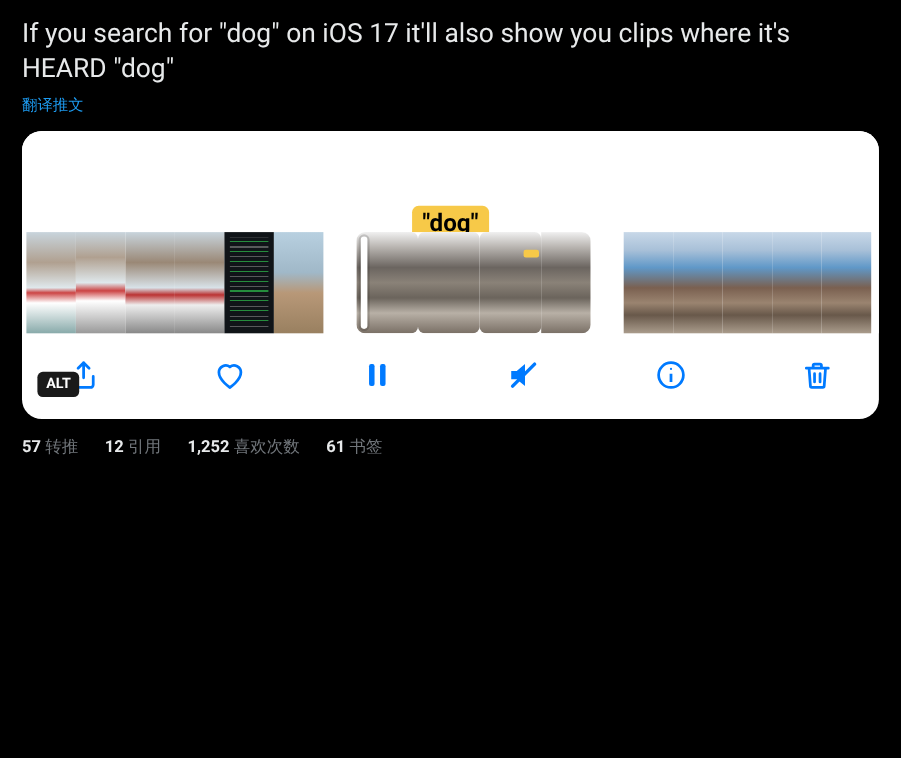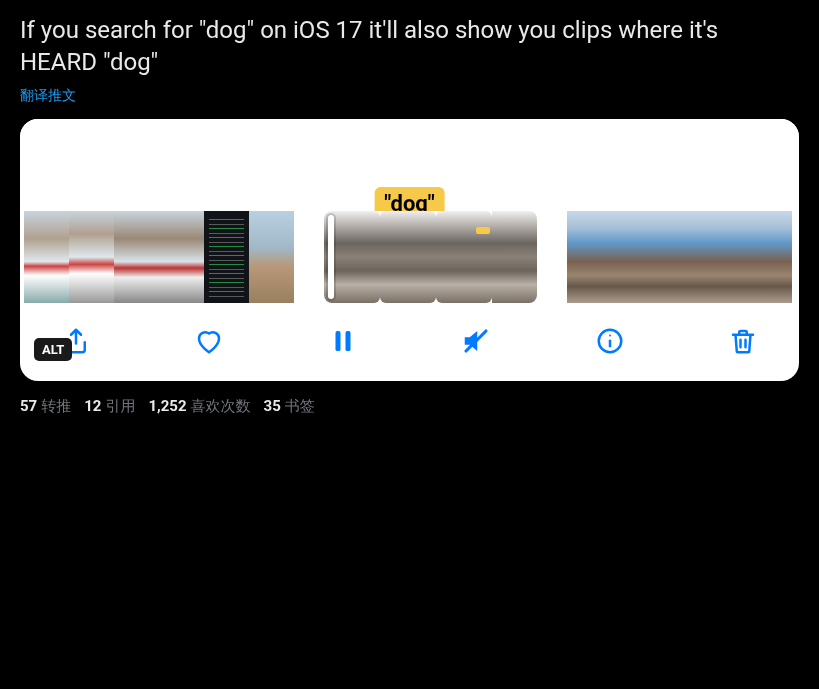--- a/index.html
+++ b/index.html
@@ -182,7 +182,7 @@
     .meta .views-num { color: #e7e9ea; font-weight: 700; }
     .stats {
       display: flex;
-      gap: 13px;
+      gap: 24px;
       padding: 16px 0 0;
       color: #71767b;
       font-size: 15px;

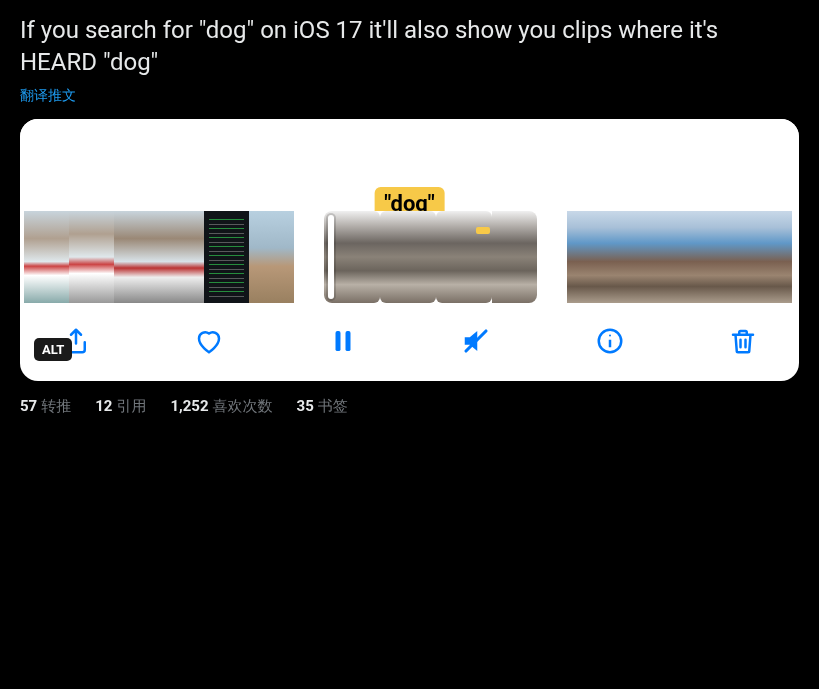--- a/index.html
+++ b/index.html
@@ -275,7 +275,7 @@
     <div><span class="n">57</span><span>转推</span></div>
     <div><span class="n">12</span><span>引用</span></div>
     <div><span class="n">1,252</span><span>喜欢次数</span></div>
-    <div><span class="n">35</span><span>书签</span></div>
+    <div><span class="n">61</span><span>书签</span></div>
   </div>
 </div>
 

